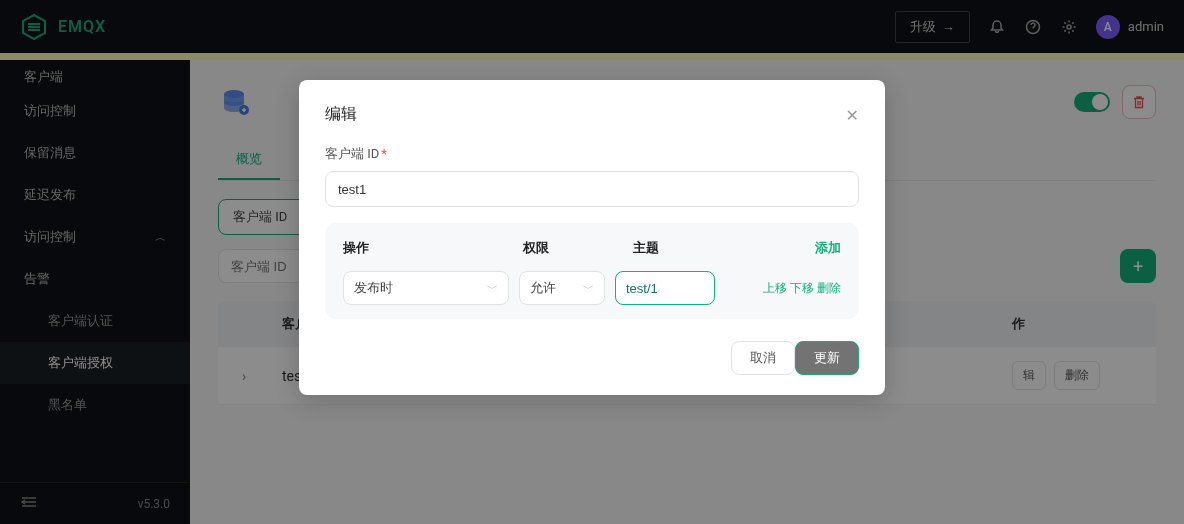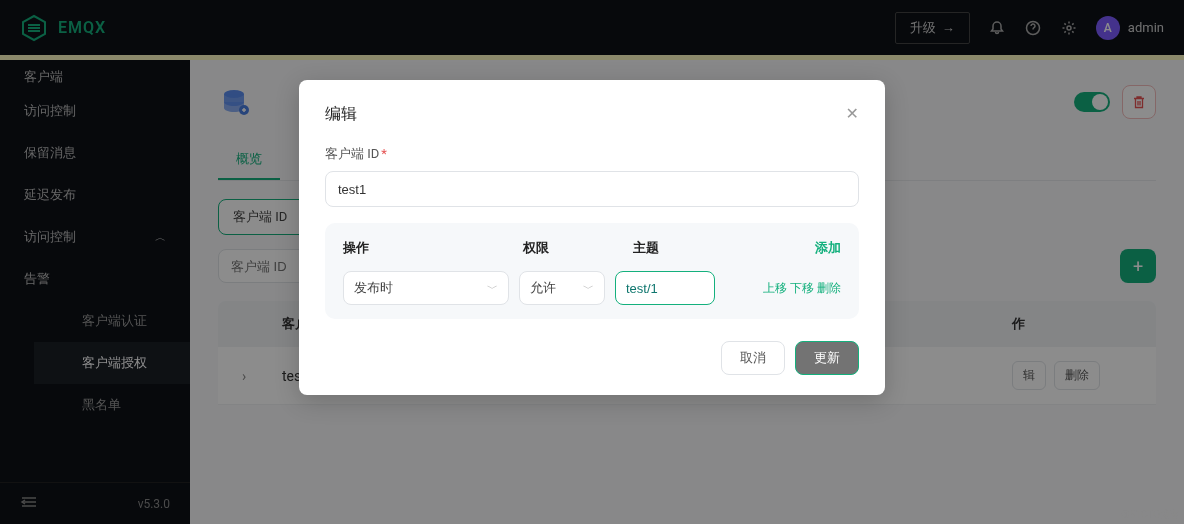--- a/index.html
+++ b/index.html
@@ -19,7 +19,7 @@
       display: flex;
       align-items: center;
       padding: 16px 20px;
-      border-bottom: 5px solid #fef9c3;
+      border-bottom: 7px solid #fef9c3;
     }
     .logo-area { display: flex; align-items: center; gap: 10px; }
     .logo-hex {

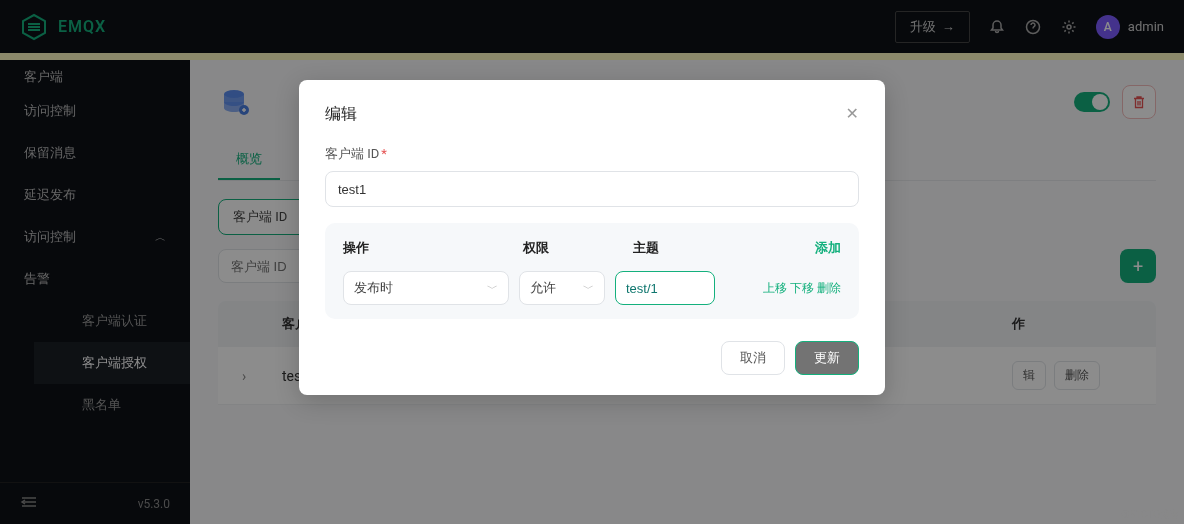--- a/index.html
+++ b/index.html
@@ -145,7 +145,7 @@
       box-shadow: 0 6px 24px rgba(0,0,0,0.2);
     }
     .modal-head {
-      display: flex; align-items: flex-start; justify-content: space-between;
+      display: flex; align-items: flex-end; justify-content: space-between;
       margin-bottom: 20px;
     }
     .modal-title { font-size: 16px; font-weight: 500; color: #222; }

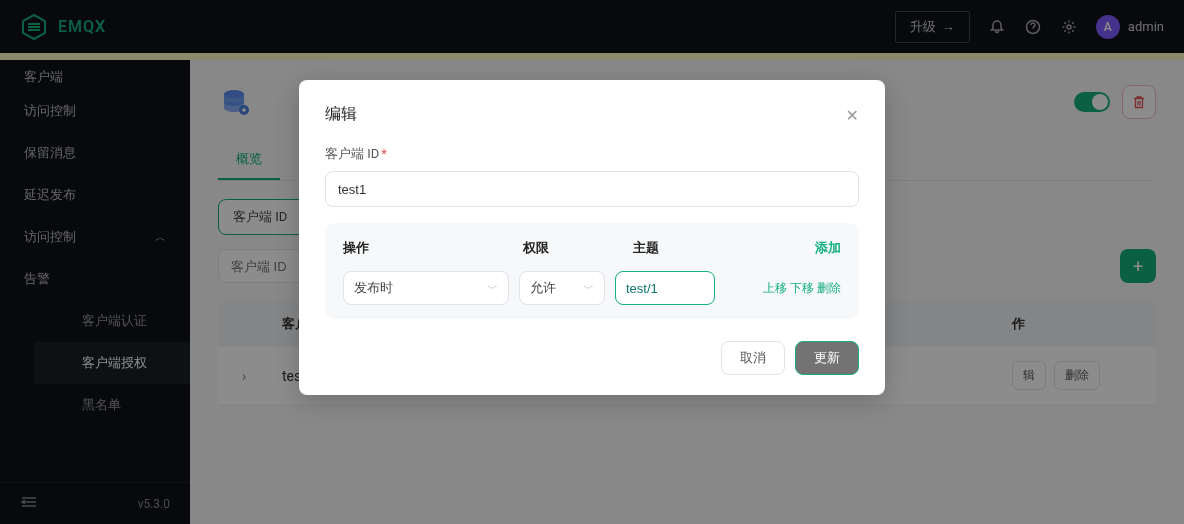--- a/index.html
+++ b/index.html
@@ -51,7 +51,7 @@
       padding: 12px 24px; font-size: 13px; color: #bbb; cursor: pointer;
       display: flex; align-items: center; justify-content: space-between;
     }
-    .side-item.sub { padding-left: 48px; color: #999; margin-left: 34px; }
+    .side-item.sub { padding-left: 48px; color: #999; }
     .side-item.active { background: #1a1f26; color: #fff; border-left: 0; }
     .sidebar-footer {
       margin-top: auto; padding: 12px 20px; display: flex;

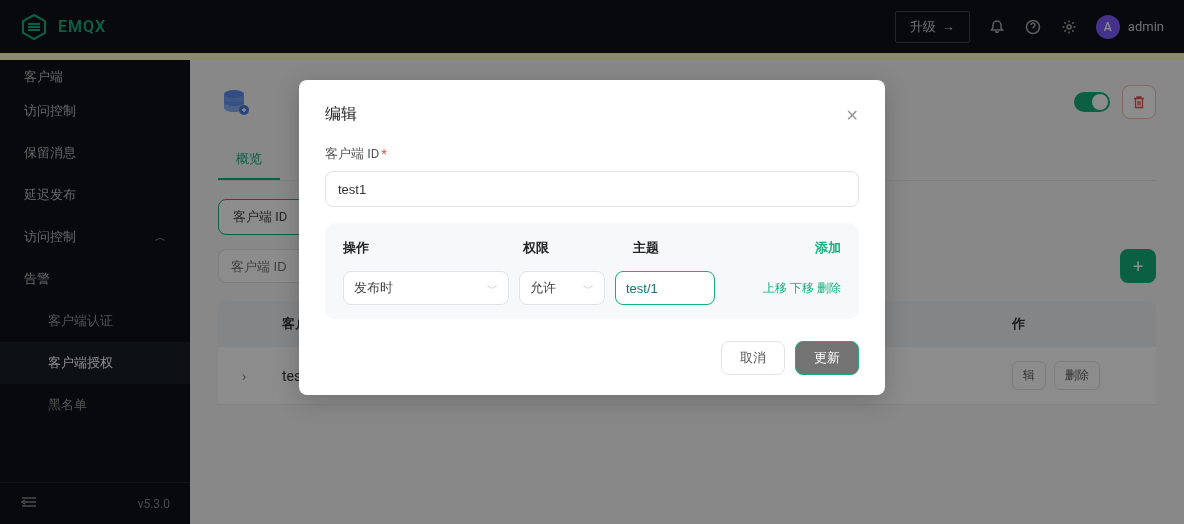--- a/index.html
+++ b/index.html
@@ -188,7 +188,7 @@
     }
     .row-actions span { cursor: pointer; }
     .modal-foot {
-      display: flex; justify-content: flex-end; gap: 10px; margin-top: 22px;
+      display: flex; justify-content: flex-end; margin-top: 22px;
     }
     .btn {
       height: 34px; padding: 0 18px; border-radius: 8px; font-size: 13px;

